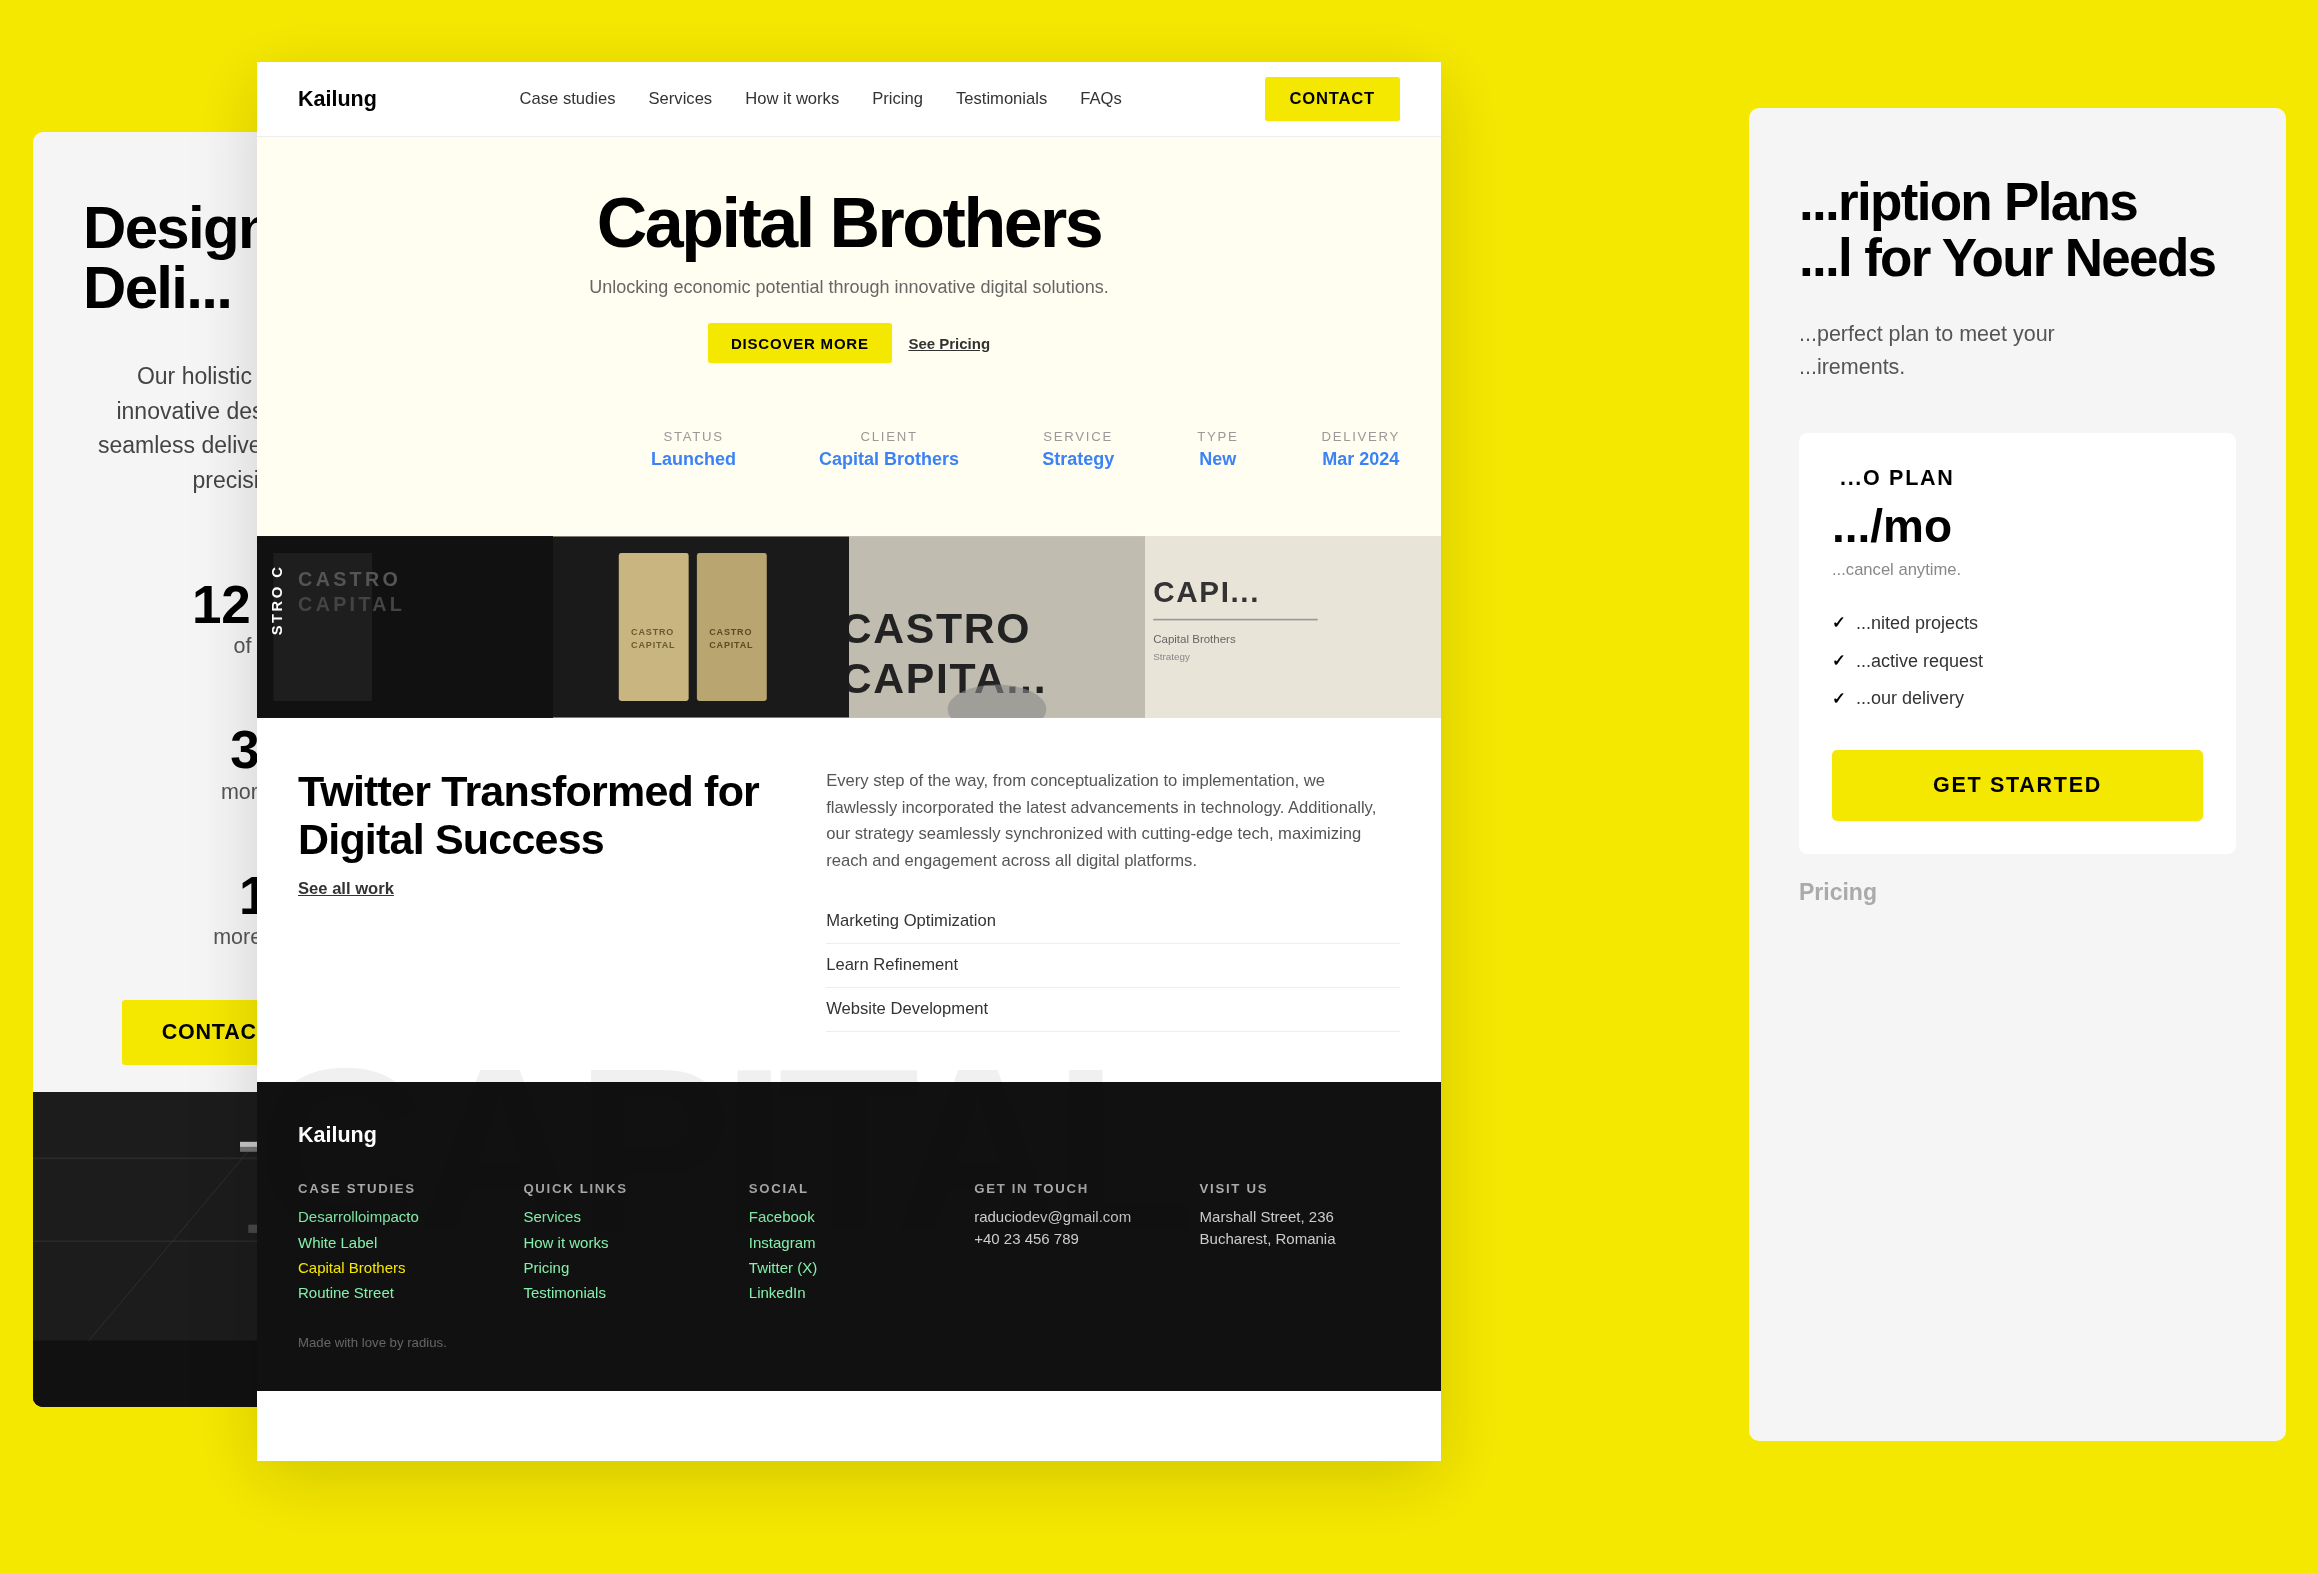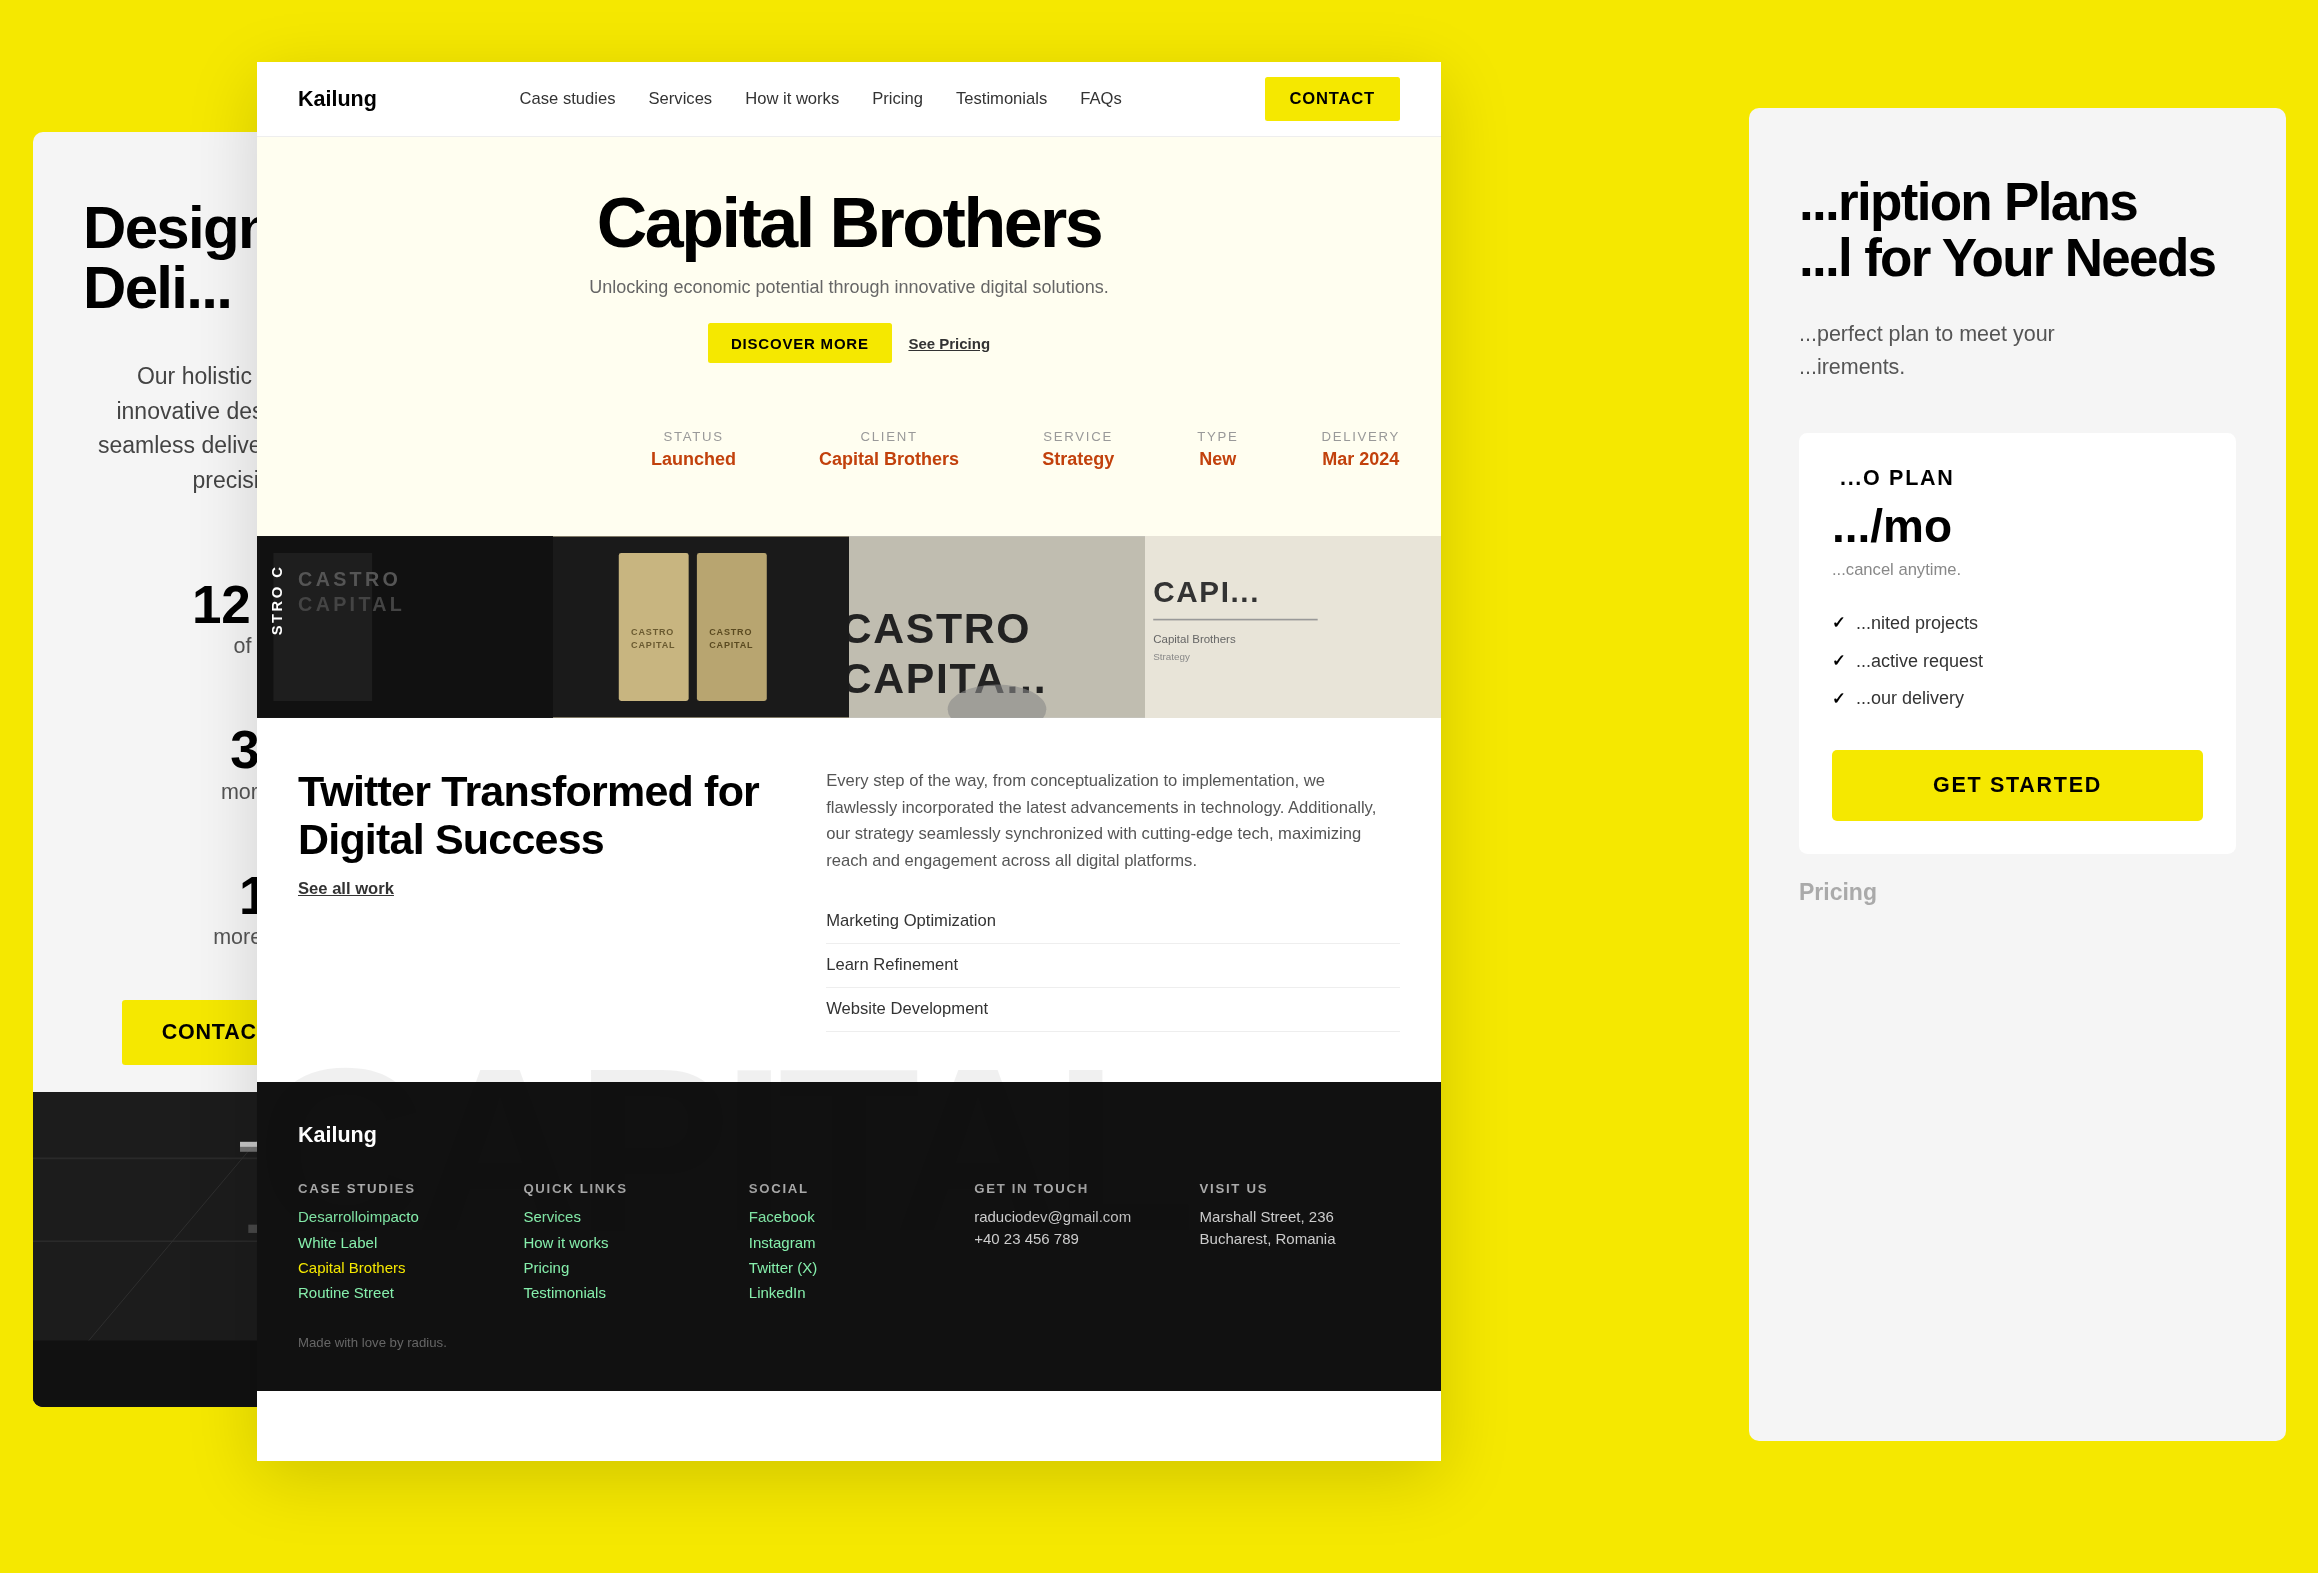--- a/index.html
+++ b/index.html
@@ -219,7 +219,7 @@
     .meta-value {
       font-size: 18px;
       font-weight: 600;
-      color: #c2410c;
+      color: #3b82f6;
     }
 
     

